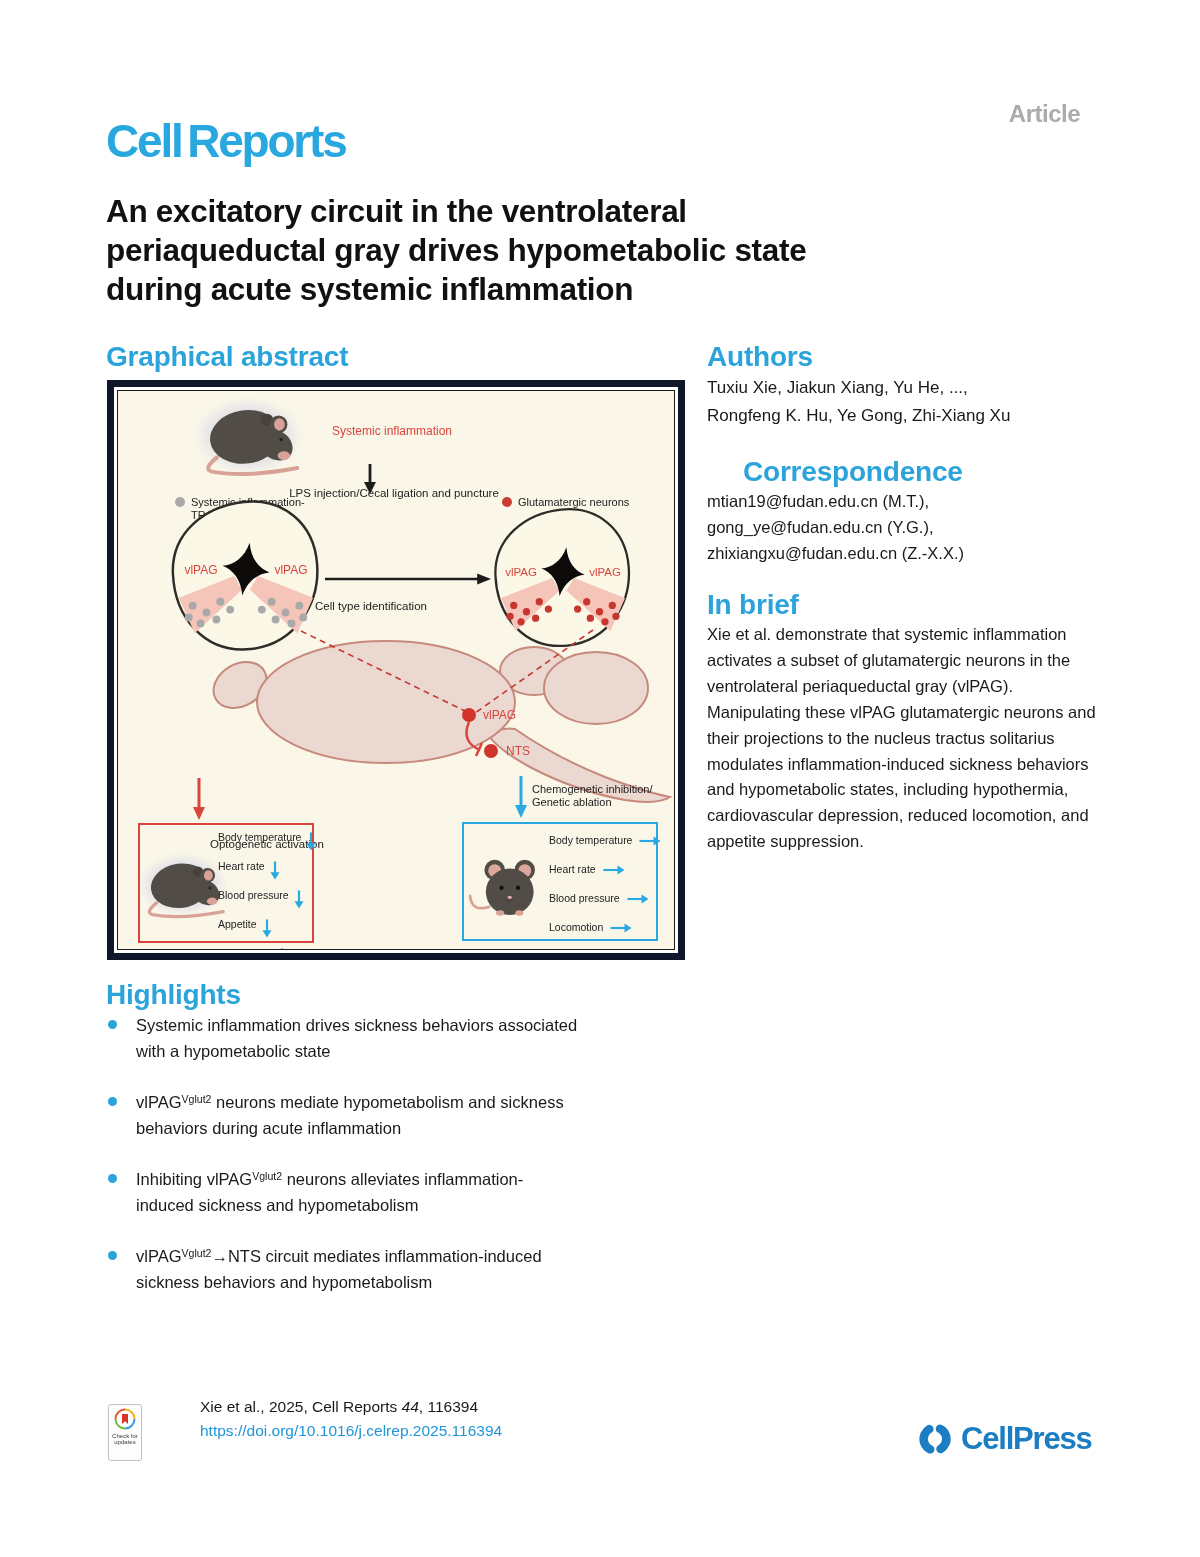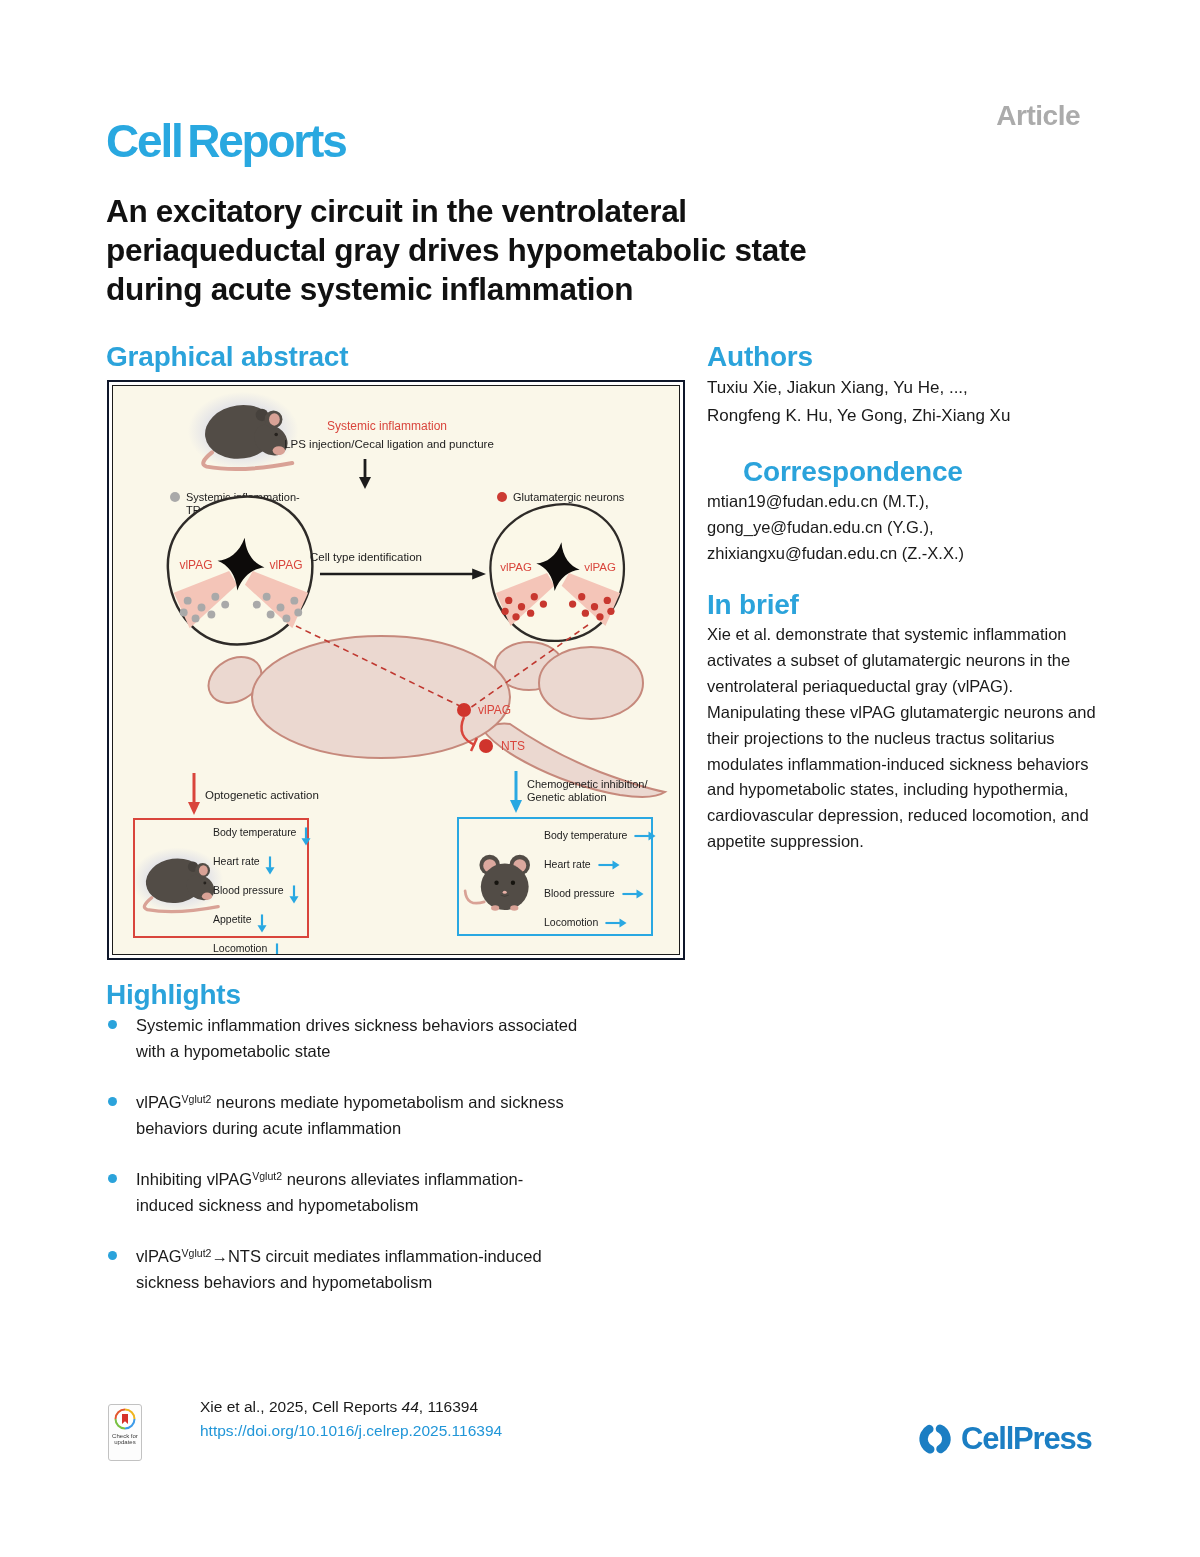--- a/index.html
+++ b/index.html
@@ -22,7 +22,7 @@
   .abs{position:absolute;}
   
   #journal-logo{left:106px;top:114px;font-size:46px;font-weight:bold;color:var(--brand);letter-spacing:-2.2px;word-spacing:-5px;}
-  #article-badge{right:120px;top:100px;font-size:28px;font-weight:bold;color:var(--gray);letter-spacing:-0.5px;}
+  #article-badge{right:120px;top:100px;font-size:24px;font-weight:bold;color:var(--gray);letter-spacing:-0.5px;}
   #title{left:106px;top:192px;width:960px;font-size:31.5px;font-weight:bold;line-height:39px;color:#111;letter-spacing:-0.3px;}
   .section-heading{font-size:28px;font-weight:bold;color:var(--heading);letter-spacing:-0.2px;}
   

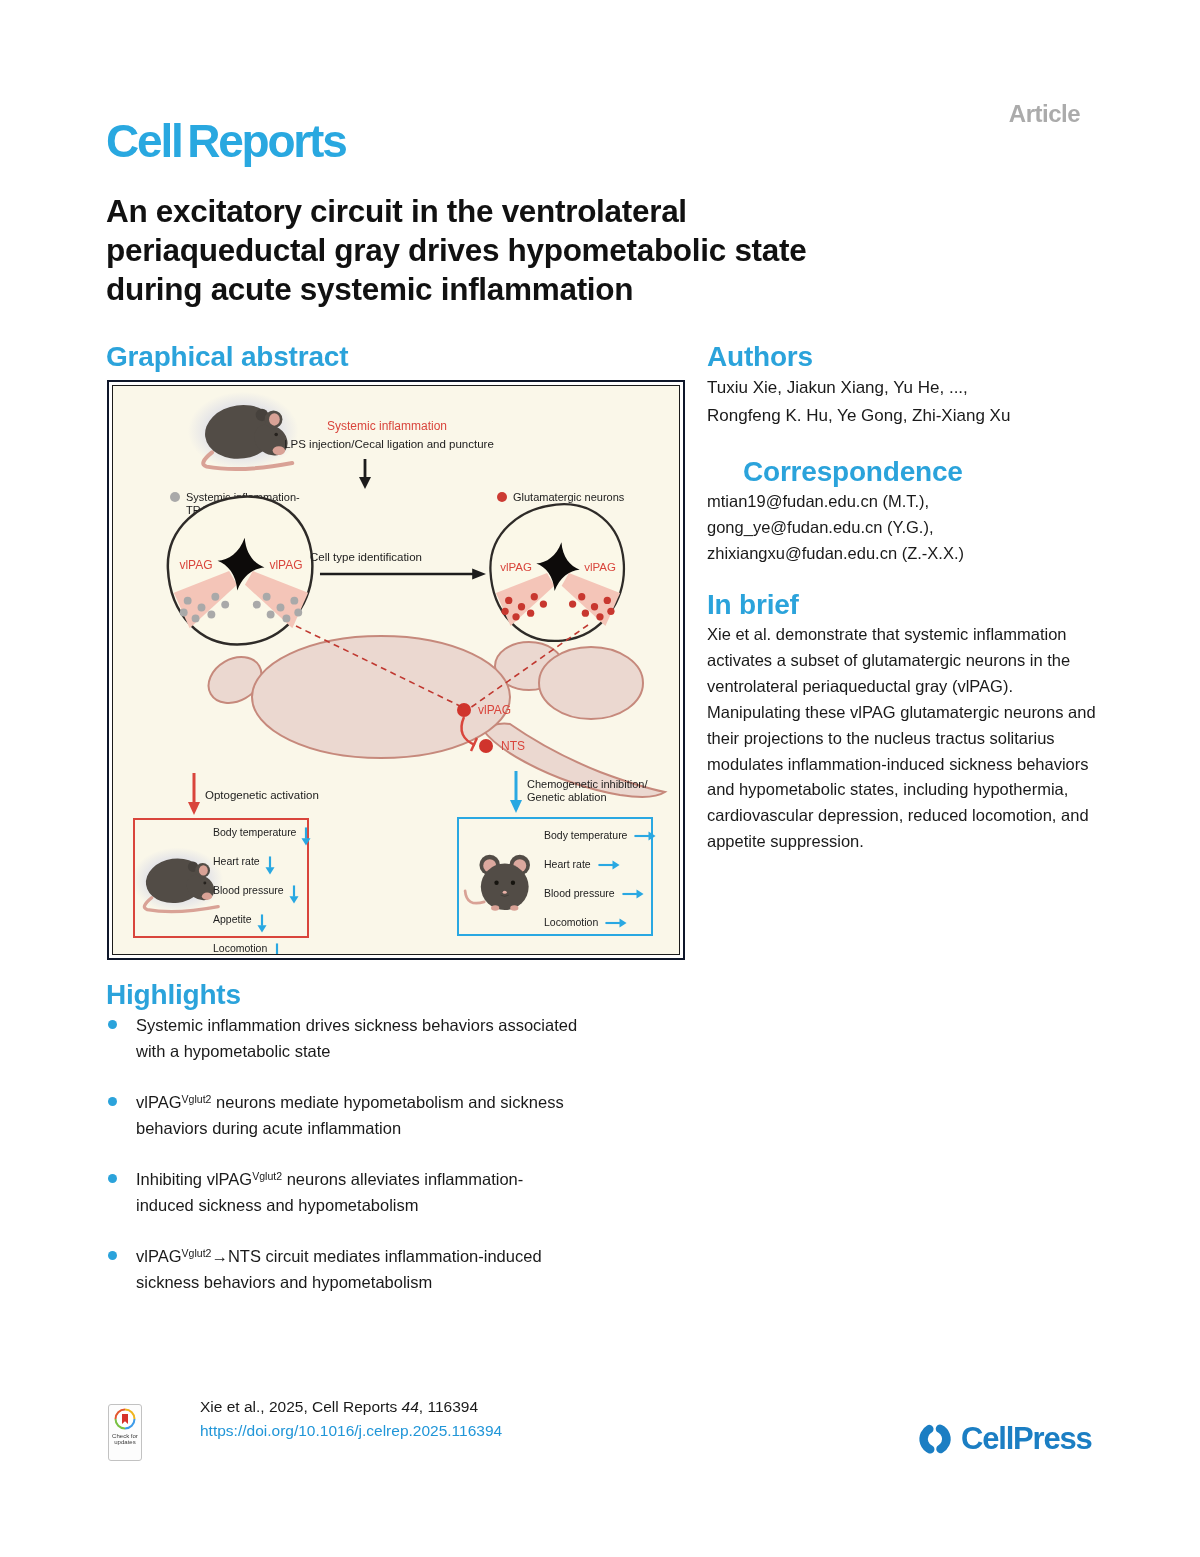--- a/index.html
+++ b/index.html
@@ -26,7 +26,7 @@
   #title{left:106px;top:192px;width:960px;font-size:31.5px;font-weight:bold;line-height:39px;color:#111;letter-spacing:-0.3px;}
   .section-heading{font-size:28px;font-weight:bold;color:var(--heading);letter-spacing:-0.2px;}
   
-  #figure-outer{left:107px;top:380px;width:578px;height:580px;border:2px solid #0f172a;background:#fff;padding:3px;}
+  #figure-outer{left:107px;top:380px;width:578px;height:580px;border:7px solid #0f172a;background:#fff;padding:3px;}
   #figure-inner{position:relative;width:100%;height:100%;border:1.5px solid #1B1B1B;background:var(--figbg);overflow:hidden;}
   .fig-abs{position:absolute;}
   .fig-red{color:var(--red);}

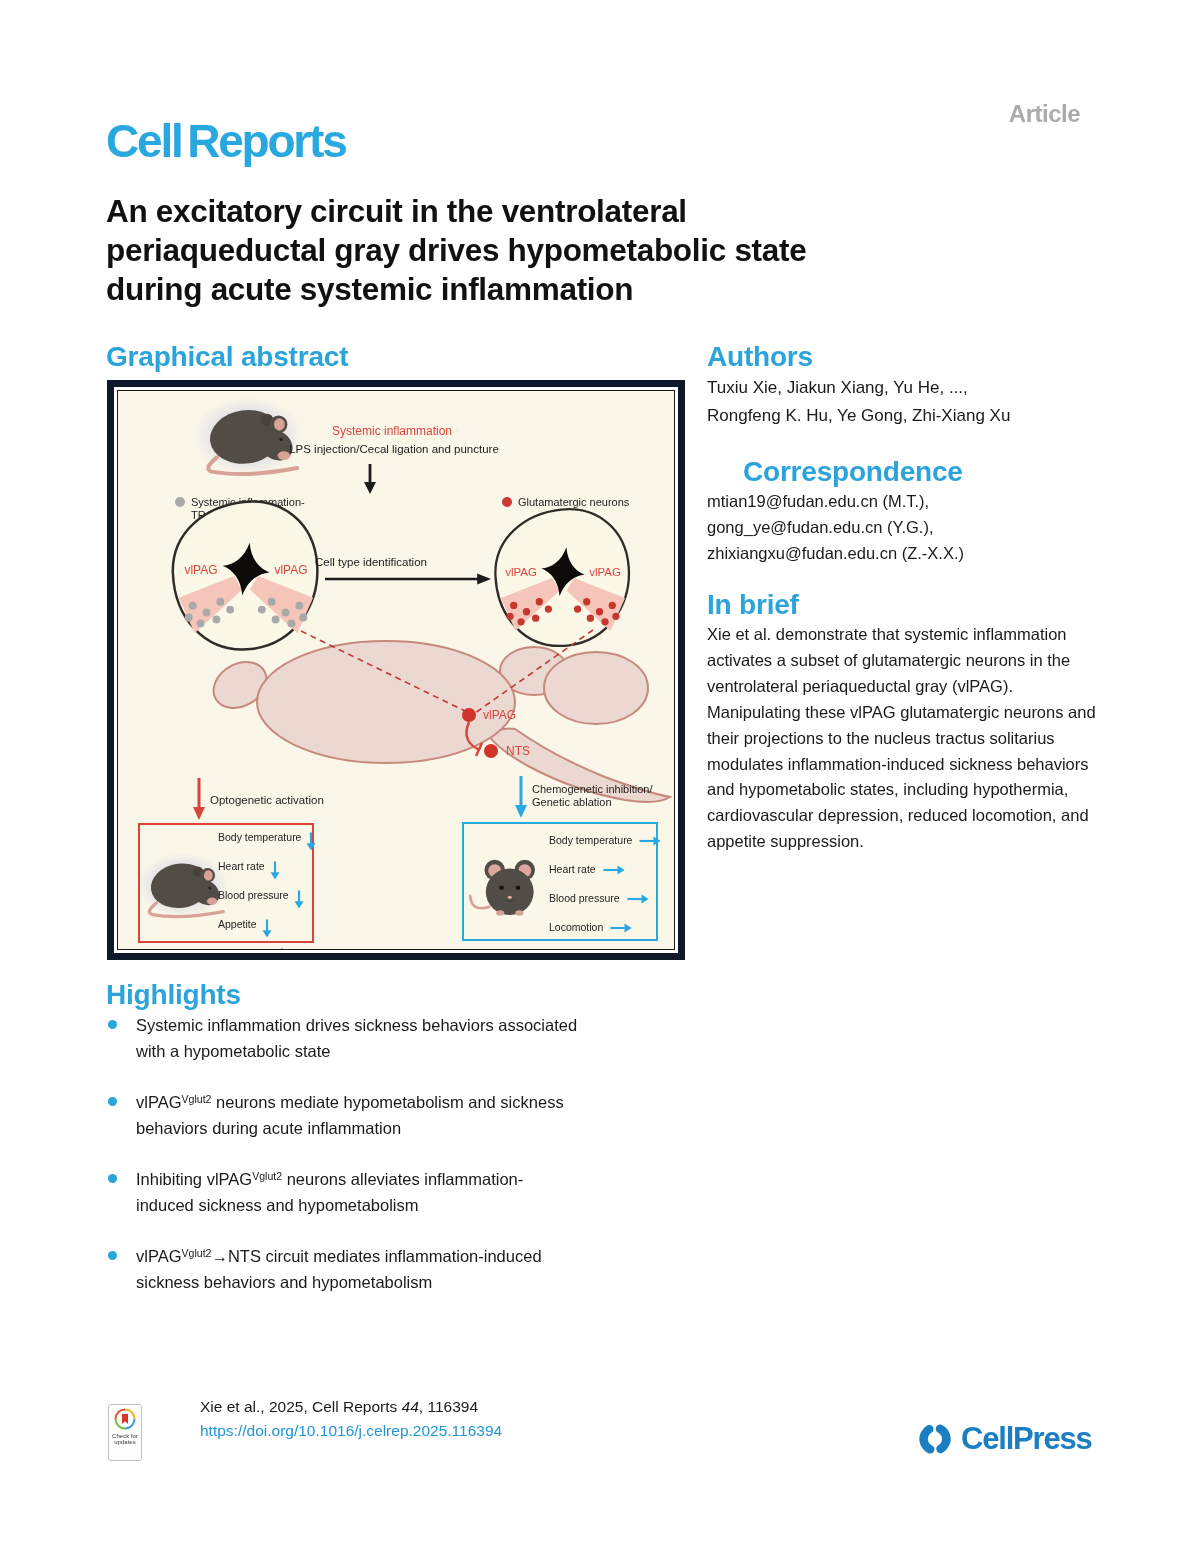--- a/index.html
+++ b/index.html
@@ -32,7 +32,7 @@
   .fig-red{color:var(--red);}
   .fig-center{text-align:center;}
   .fig-t12{font-size:12px;}
-  .fig-t115{font-size:11.5px;color:#1c1c1c;}
+  .fig-t115{font-size:11.5px;color:#1c1c1c;margin-top:44px;}
   .fig-t11{font-size:11px;color:#1c1c1c;line-height:13px;}
   .legend-dot{width:10px;height:10px;border-radius:50%;}
   .vlpag-label{font-size:12px;color:var(--red);text-align:center;}

